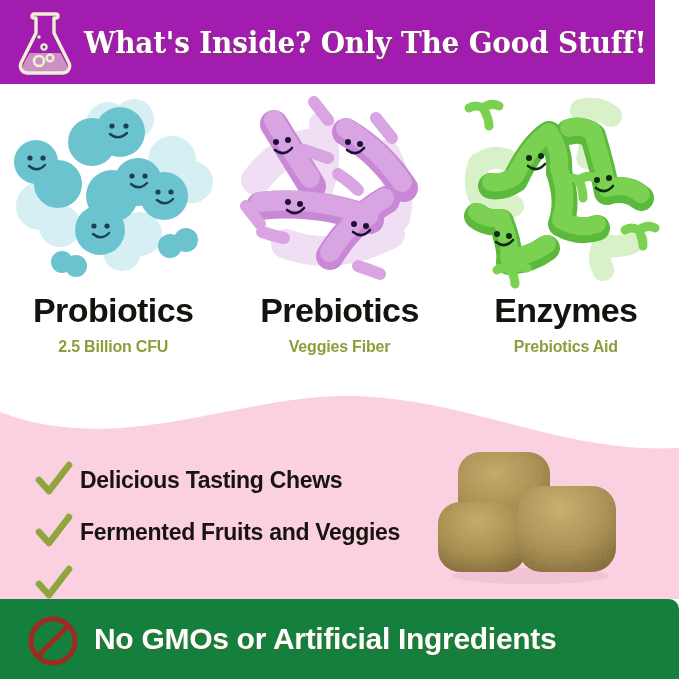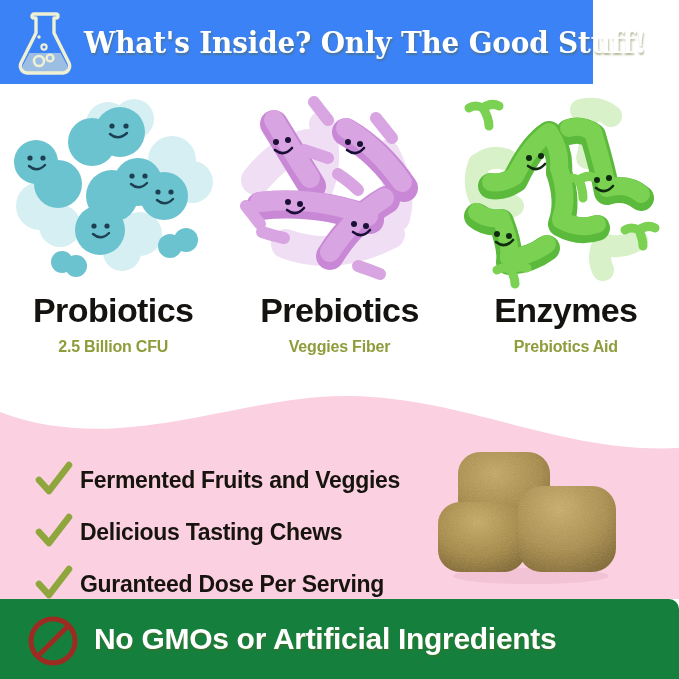--- a/index.html
+++ b/index.html
@@ -8,8 +8,8 @@
   #page{position:relative;width:679px;height:679px;background:#ffffff;overflow:hidden;}
 
   
-  .header-band{position:absolute;left:0;top:0;width:593px;height:84px;
-      background:#3b82f6;display:flex;align-items:center;}
+  .header-band{position:absolute;left:0;top:0;width:655px;height:84px;
+      background:#a21caf;display:flex;align-items:center;}
   .flask-icon{position:absolute;left:14px;top:9px;width:62px;height:66px;}
   .header-title{position:absolute;left:84px;top:0;height:84px;display:flex;align-items:center;
       color:#ffffff;font-size:30px;font-weight:bold;letter-spacing:-0.2px;

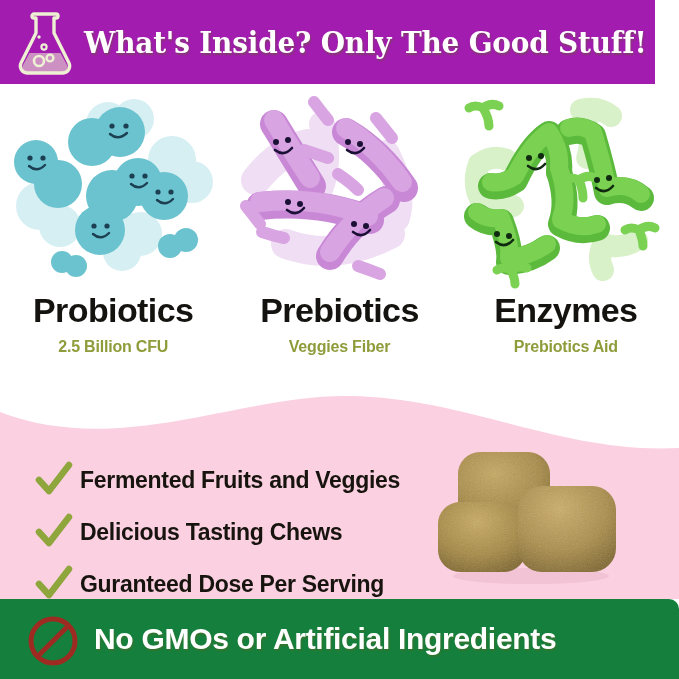--- a/index.html
+++ b/index.html
@@ -224,7 +224,7 @@
             <path d="M5 20 L15 31 L35 5" stroke="#8ea63c" stroke-width="6.5" fill="none" stroke-linecap="round" stroke-linejoin="round"></path>
           </svg>
         </span>
-        <span class="bullet-label">Fermented Fruits and Veggies</span>
+        <span class="bullet-label">Delicious Tasting Chews</span>
       </div>
       <div class="bullet">
         <span class="check">
@@ -232,7 +232,7 @@
             <path d="M5 20 L15 31 L35 5" stroke="#8ea63c" stroke-width="6.5" fill="none" stroke-linecap="round" stroke-linejoin="round"></path>
           </svg>
         </span>
-        <span class="bullet-label">Delicious Tasting Chews</span>
+        <span class="bullet-label">Fermented Fruits and Veggies</span>
       </div>
       <div class="bullet">
         <span class="check">

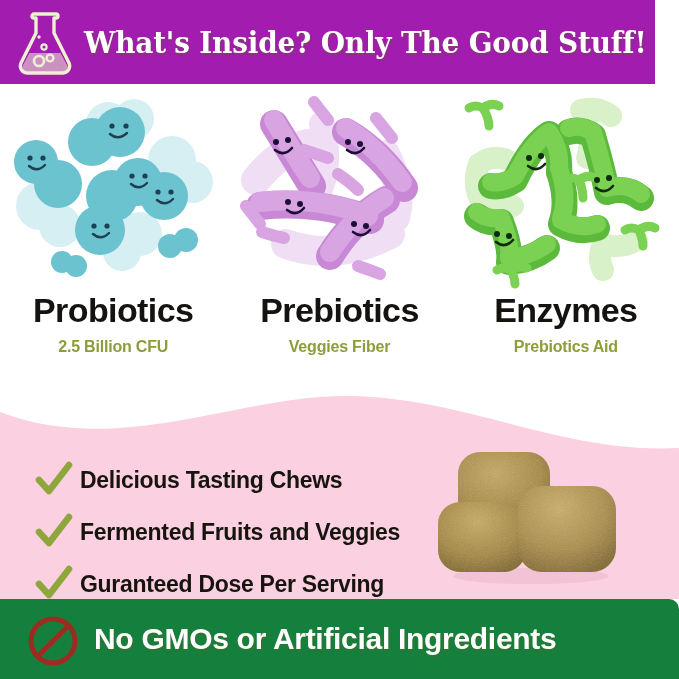--- a/index.html
+++ b/index.html
@@ -240,7 +240,6 @@
             <path d="M5 20 L15 31 L35 5" stroke="#8ea63c" stroke-width="6.5" fill="none" stroke-linecap="round" stroke-linejoin="round"></path>
           </svg>
         </span>
-        <span class="bullet-label">Guranteed Dose Per Serving</span>
       </div>
     </div>
 

